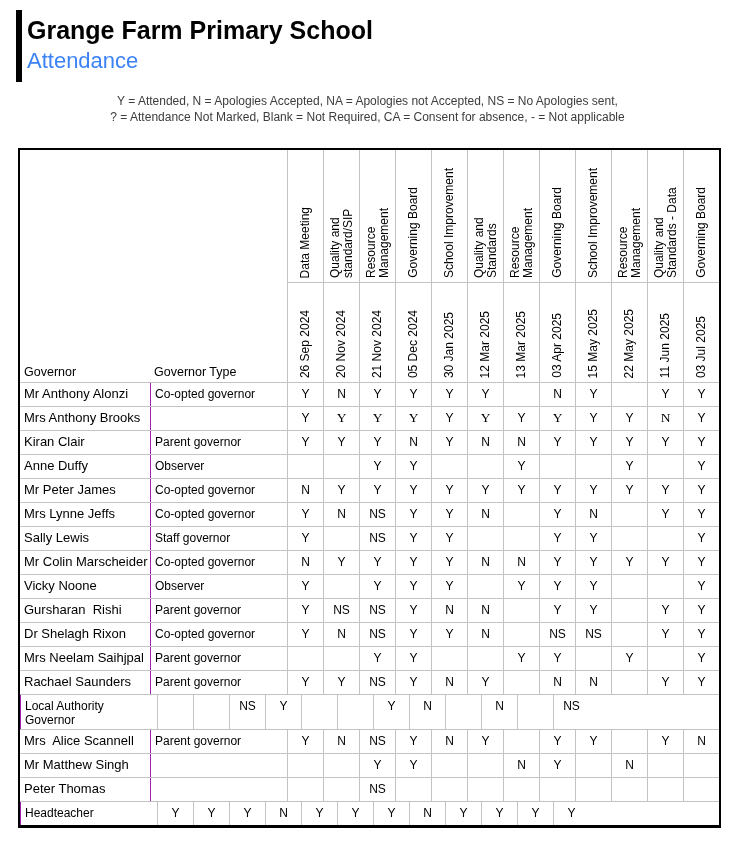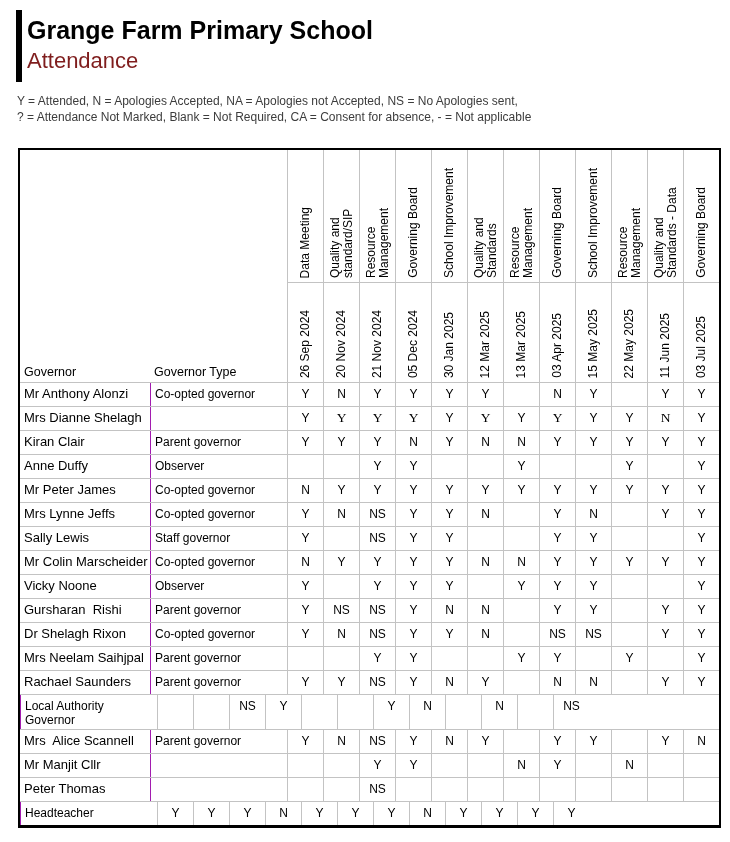--- a/index.html
+++ b/index.html
@@ -14,7 +14,7 @@
   .accent-bar { width: 6px; background: #000; }
   .titles { padding: 4px 0 6px 5px; }
   .school-name { font-size: 25px; font-weight: bold; margin: 0; line-height: 32px; }
-  .page-title { font-size: 22px; font-weight: normal; margin: 0; line-height: 30px; color: #7f1d1d; }
+  .page-title { font-size: 22px; font-weight: normal; margin: 0; line-height: 30px; color: #3b82f6; }
   .legend { margin: 11px 12px 0 17px; font-size: 12px; line-height: 16px; color: #3c3c3c; }
 
   .tbl {

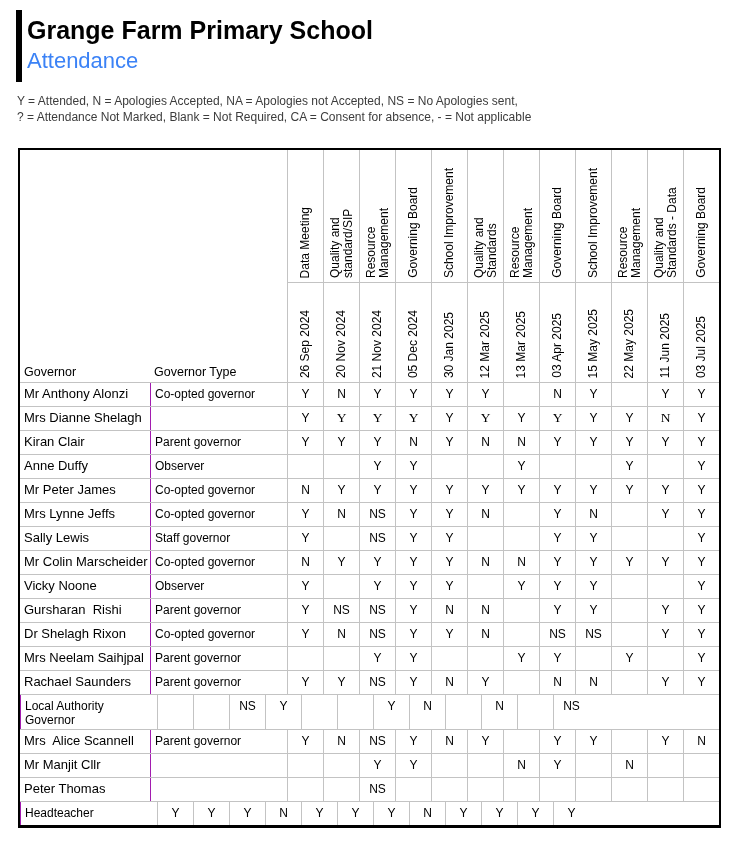--- a/index.html
+++ b/index.html
@@ -15,7 +15,7 @@
   .titles { padding: 4px 0 6px 5px; }
   .school-name { font-size: 25px; font-weight: bold; margin: 0; line-height: 32px; }
   .page-title { font-size: 22px; font-weight: normal; margin: 0; line-height: 30px; color: #3b82f6; }
-  .legend { margin: 11px 12px 0 17px; font-size: 12px; line-height: 16px; color: #3c3c3c; }
+  .legend { margin: 11px 12px 0 17px; font-size: 12px; line-height: 16px; color: #3c3c3c; text-align: center; }
 
   .tbl {
     margin: 23px 0 0 18px;

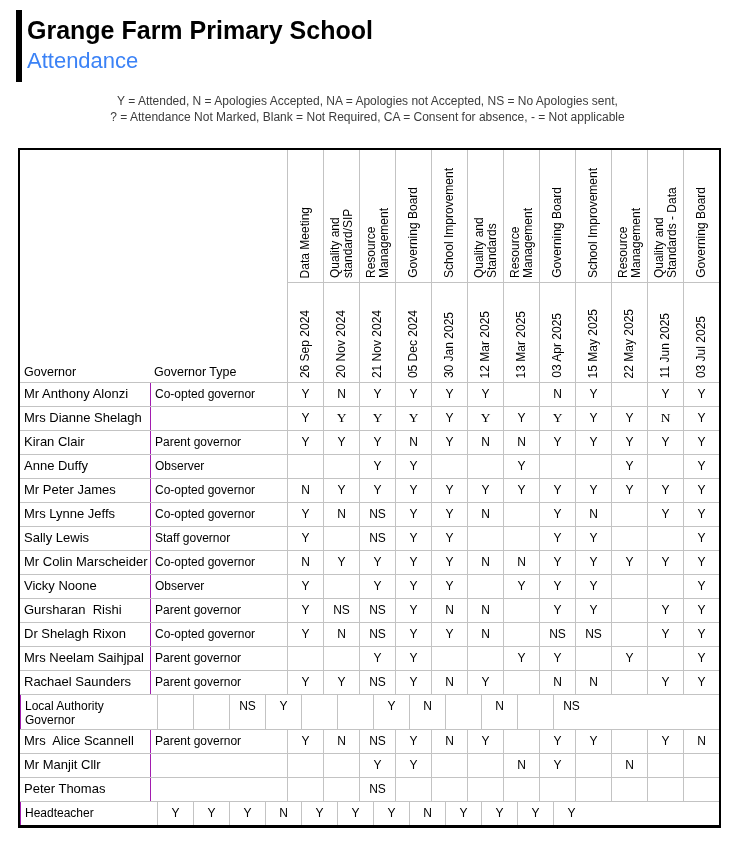--- a/index.html
+++ b/index.html
@@ -184,7 +184,7 @@
           <div class="ccell">Y</div>
         </div>
         <div class="trow">
-          <div class="cname">Mrs Dianne Shelagh</div>
+          <div class="cname">Mrs Anthony Brooks</div>
           <div class="ctype"></div>
           <div class="ccell">Y</div>
           <div class="ccell serif">Y</div>

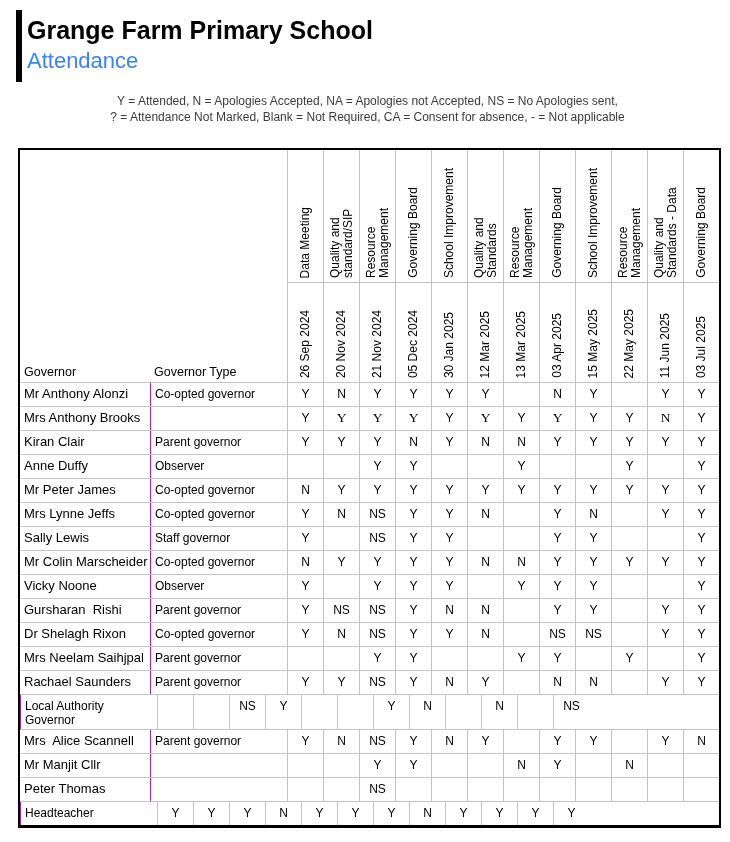--- a/index.html
+++ b/index.html
@@ -407,7 +407,7 @@
           <div class="ccell">N</div>
         </div>
         <div class="trow">
-          <div class="cname">Mr Manjit Cllr</div>
+          <div class="cname">Mr Matthew Singh</div>
           <div class="ctype"></div>
           <div class="ccell"></div>
           <div class="ccell"></div>

